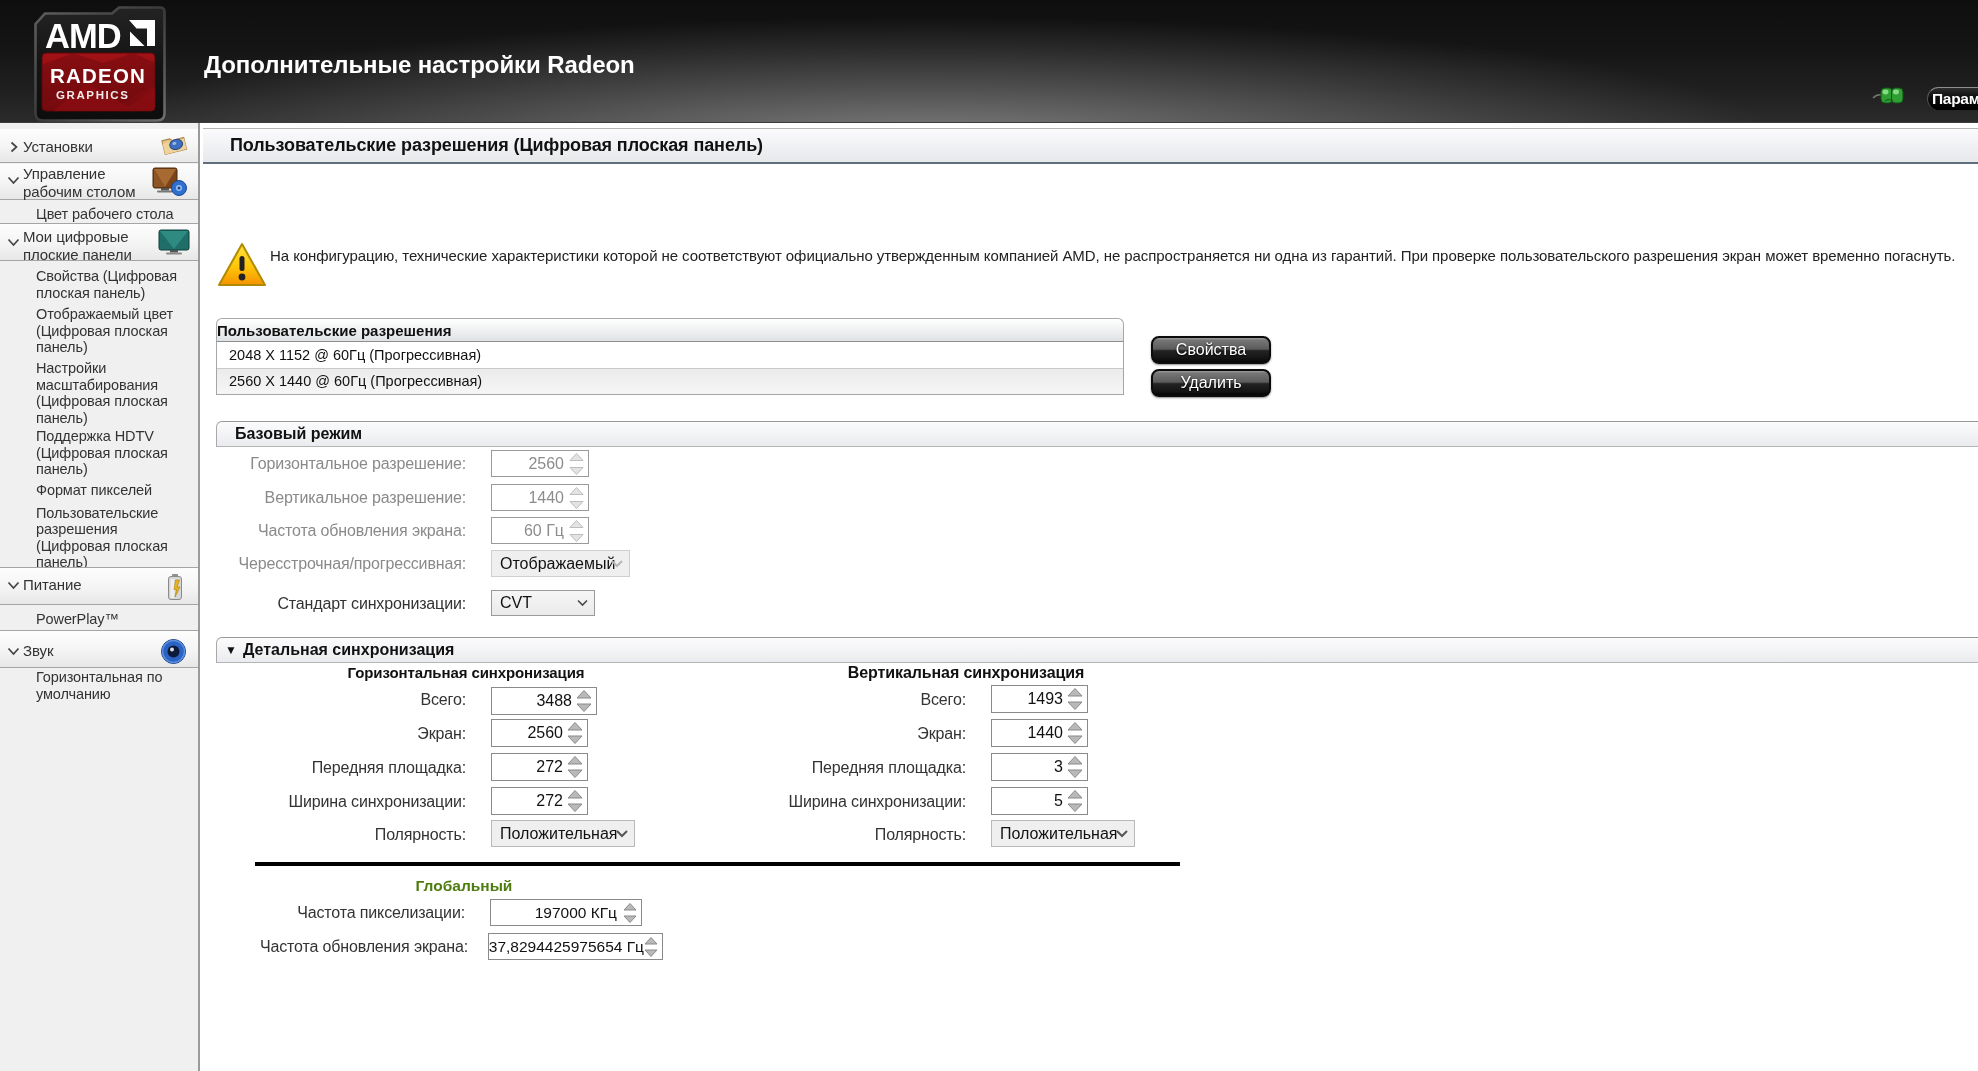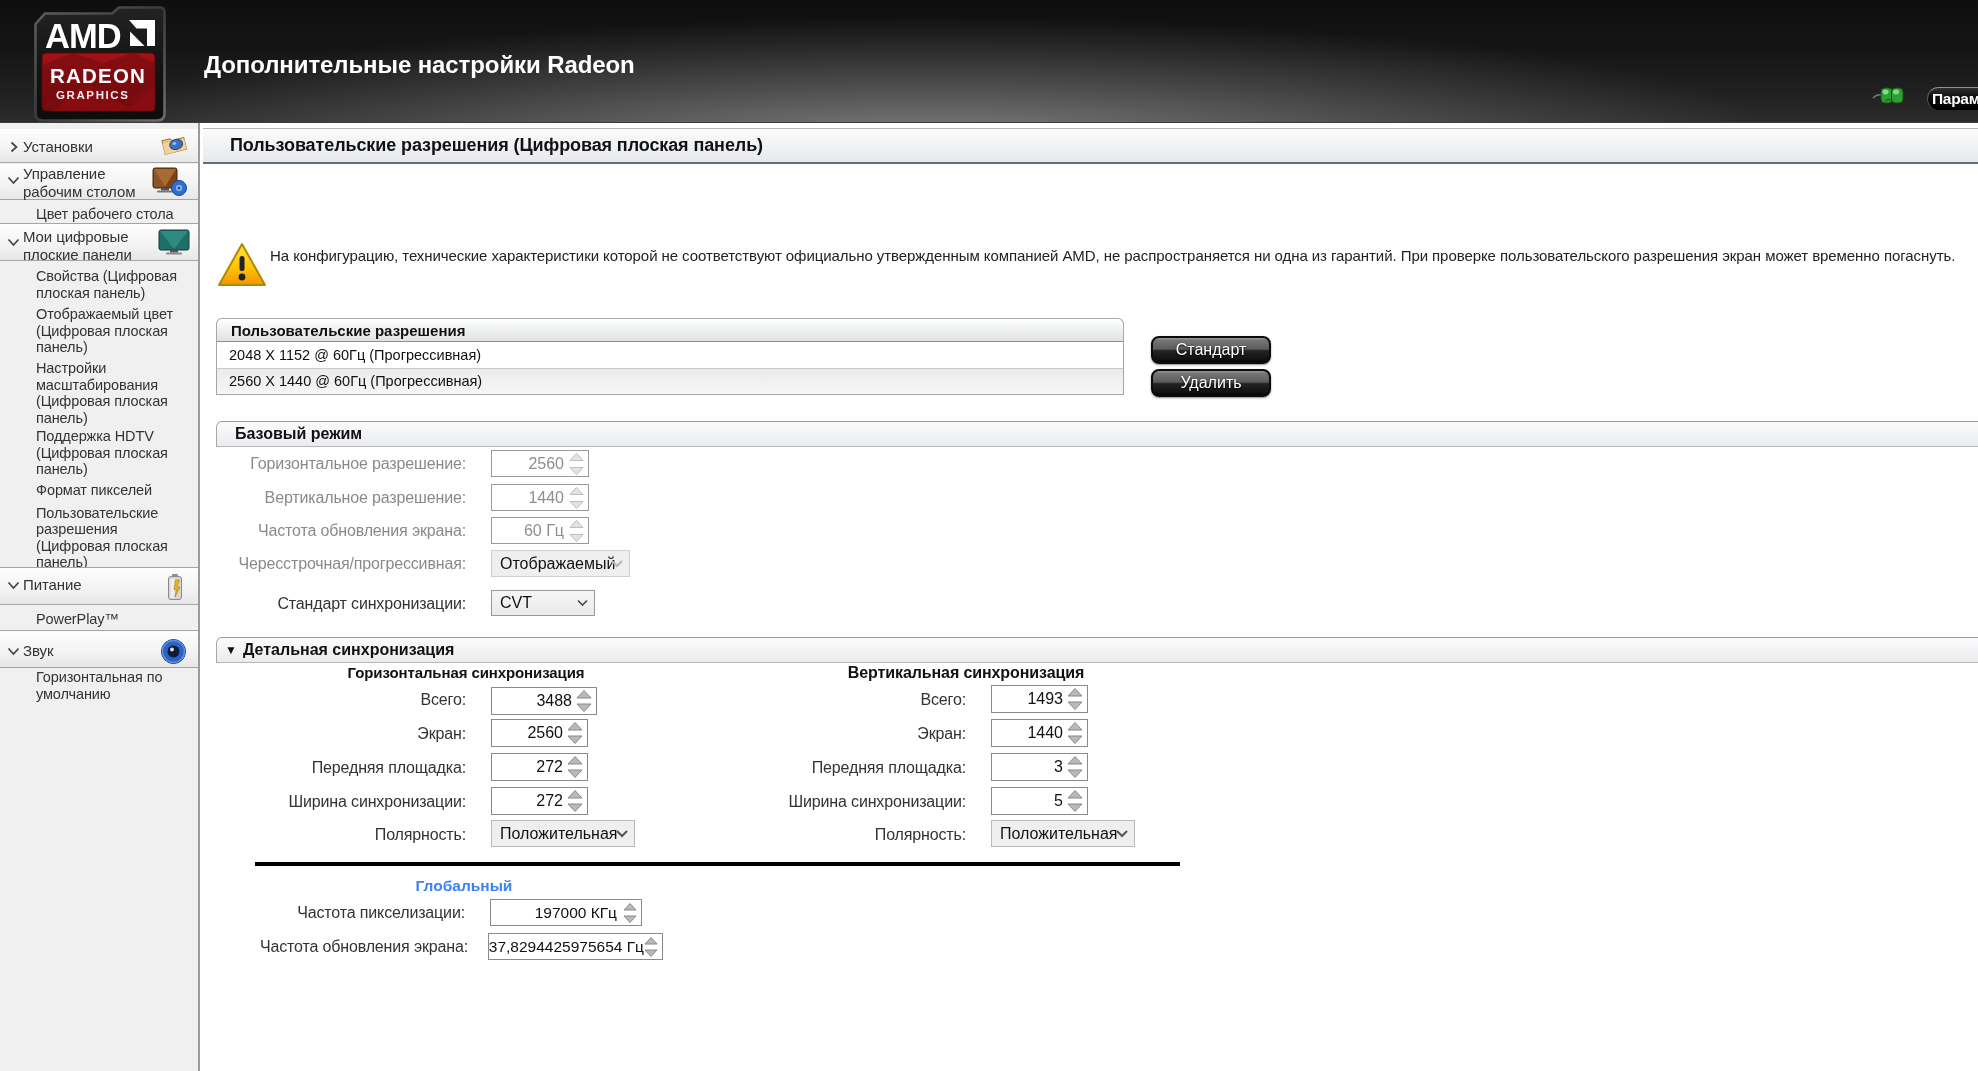--- a/index.html
+++ b/index.html
@@ -44,7 +44,7 @@
 .ghead { background:linear-gradient(#ffffff,#dfe2e5); border:1px solid #a8a8a8;
   border-radius:6px 6px 0 0; font-weight:bold; color:#111; }
 #listbox { position:absolute; left:13px; top:195px; width:908px; }
-#listbox .ghead { height:24px; font-size:15px; line-height:23px; padding-left:14px; border-bottom:1px solid #8f8f8f; }
+#listbox .ghead { height:24px; font-size:15px; line-height:23px; border-bottom:1px solid #8f8f8f; }
 #listbox .rows { border:1px solid #a6a6a6; border-top:none; background:#fff; }
 #listbox .row { height:26px; font-size:14.5px; line-height:26px; padding-left:12px; color:#111; }
 #listbox .row.sel { background:linear-gradient(#ebebeb,#f6f6f6); border-top:1px solid #c9c9c9; height:26px; line-height:25px; }

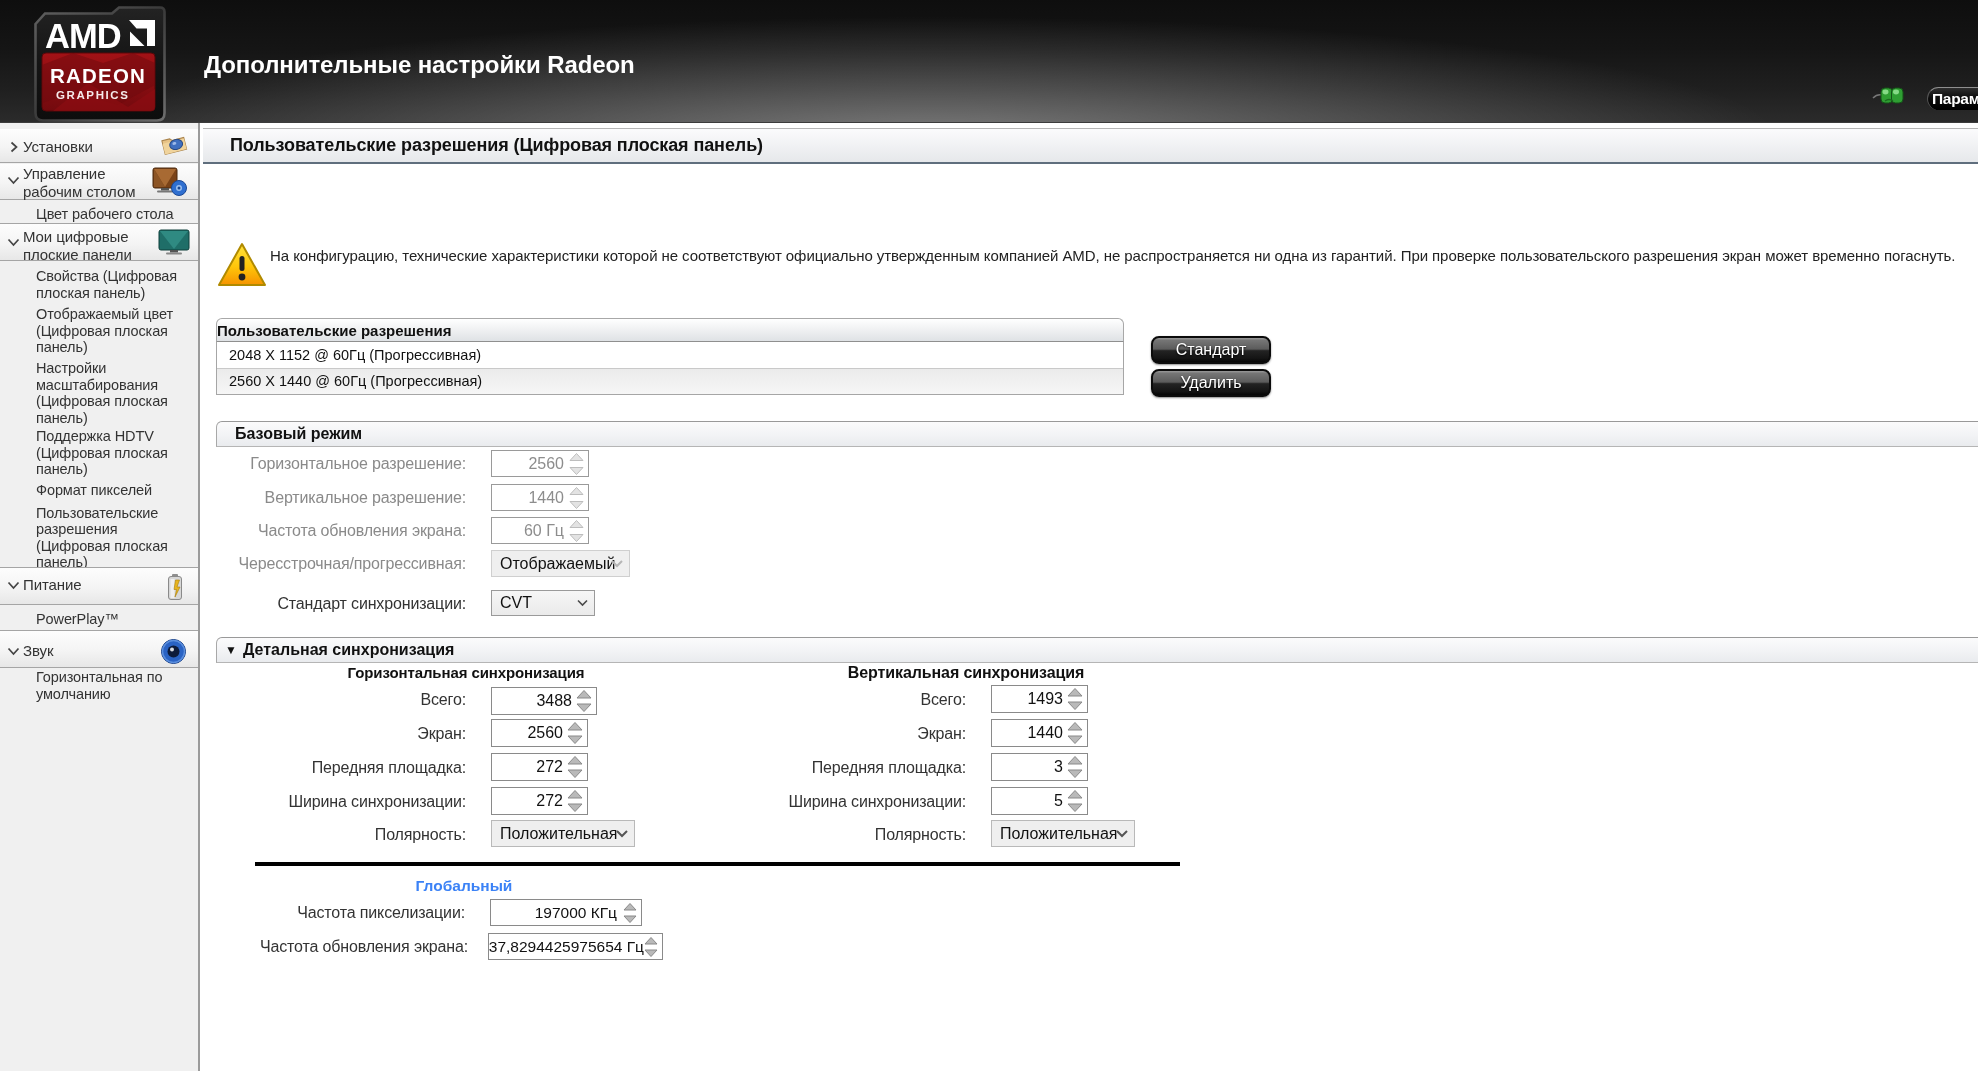--- a/index.html
+++ b/index.html
@@ -230,7 +230,7 @@
         <div class="row sel">2560 X 1440 @ 60Гц (Прогрессивная)</div>
       </div>
     </div>
-    <div class="dbtn" style="top:213px">Стандарт</div>
+    <div class="dbtn" style="top:213px">Свойства</div>
     <div class="dbtn" style="top:246px">Удалить</div>
 
     <div class="sechead" style="top:298px">Базовый режим</div>

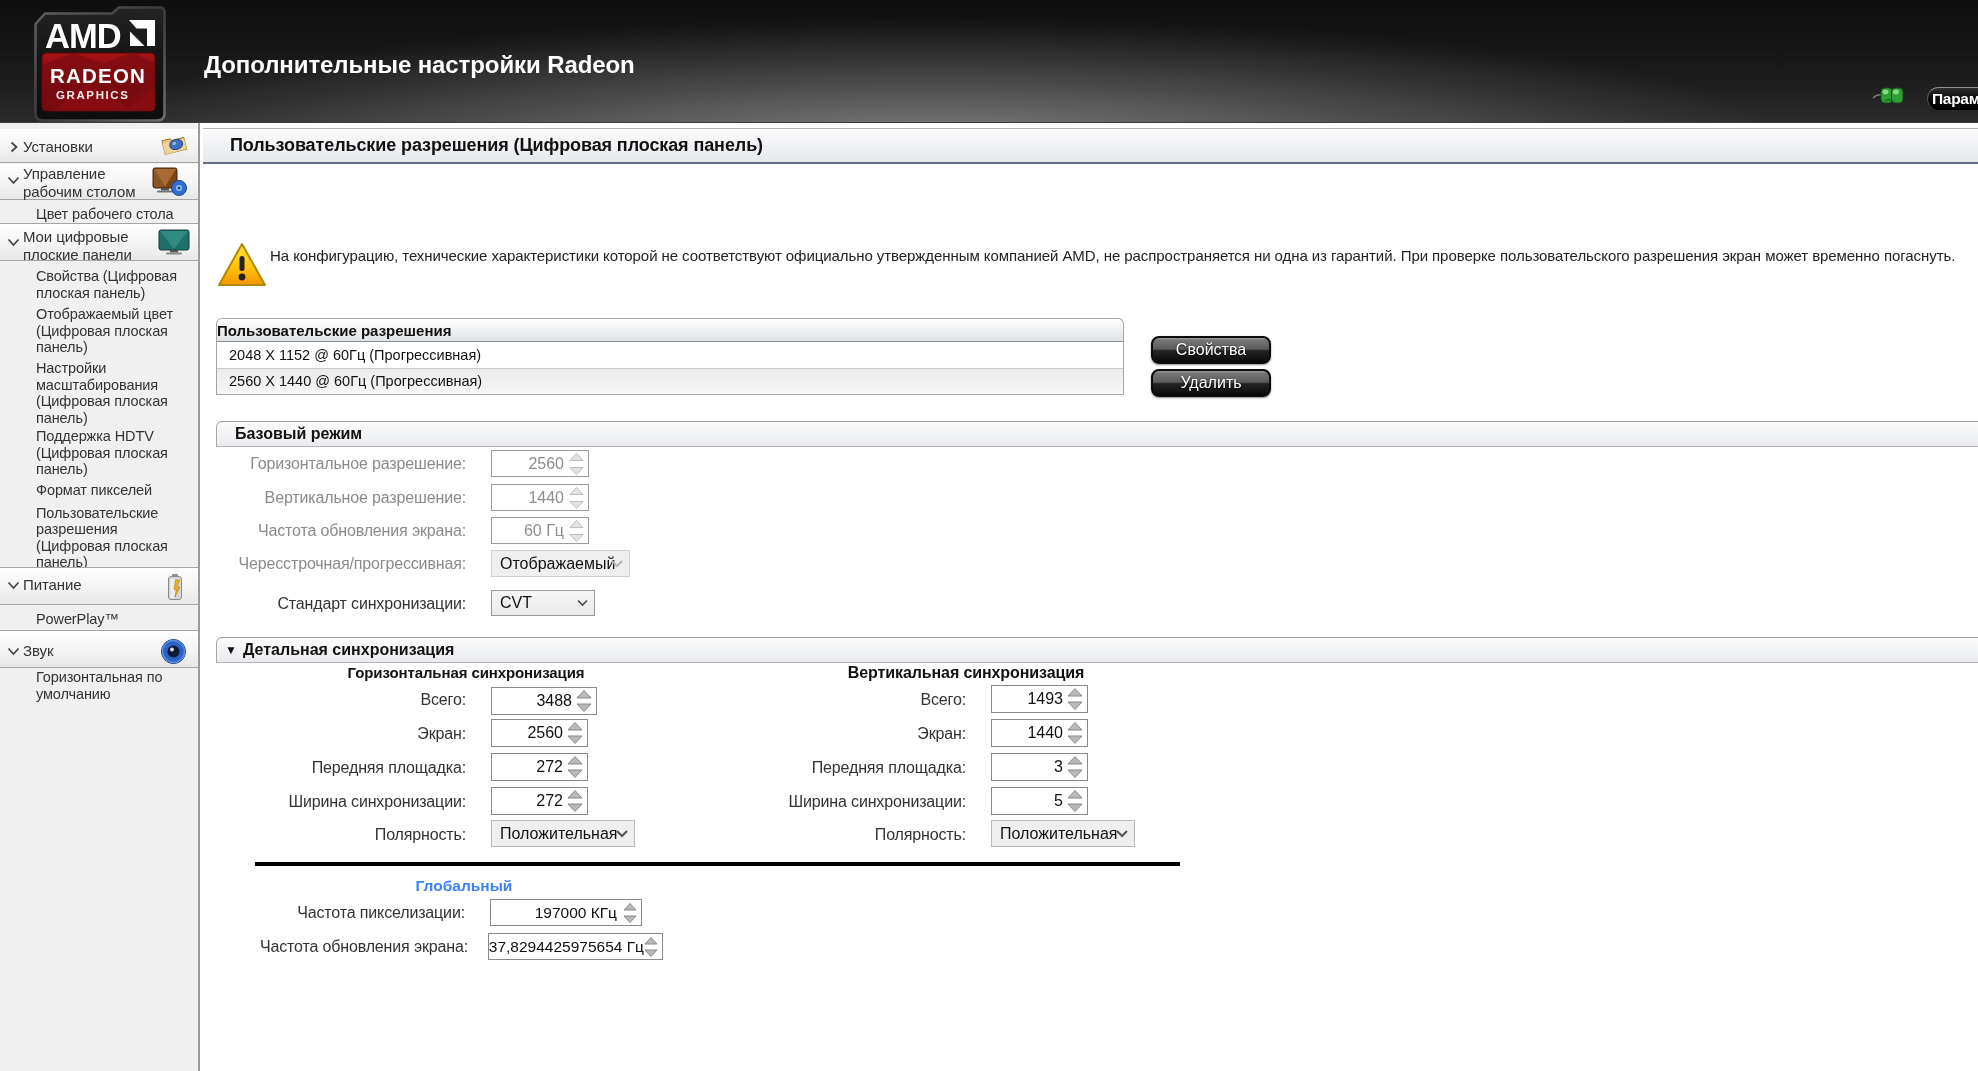--- a/index.html
+++ b/index.html
@@ -361,7 +361,7 @@
         </div>
 
       <div style="position:absolute;left:52px;top:739px;width:925px;height:4px;background:#000"></div>
-      <div style="position:absolute;left:141px;top:754px;width:240px;text-align:center;font-size:15.5px;font-weight:bold;color:#3b82f6">Глобальный</div>
+      <div style="position:absolute;left:141px;top:754px;width:240px;text-align:center;font-size:15.5px;font-weight:bold;color:#4d7c0f">Глобальный</div>
 
       <div class="lbl" style="left:22px;top:781px;width:240px">Частота пикселизации:</div>
       <div class="spin" style="left:287px;top:776px;width:152px;height:27px;font-size:15.5px">

